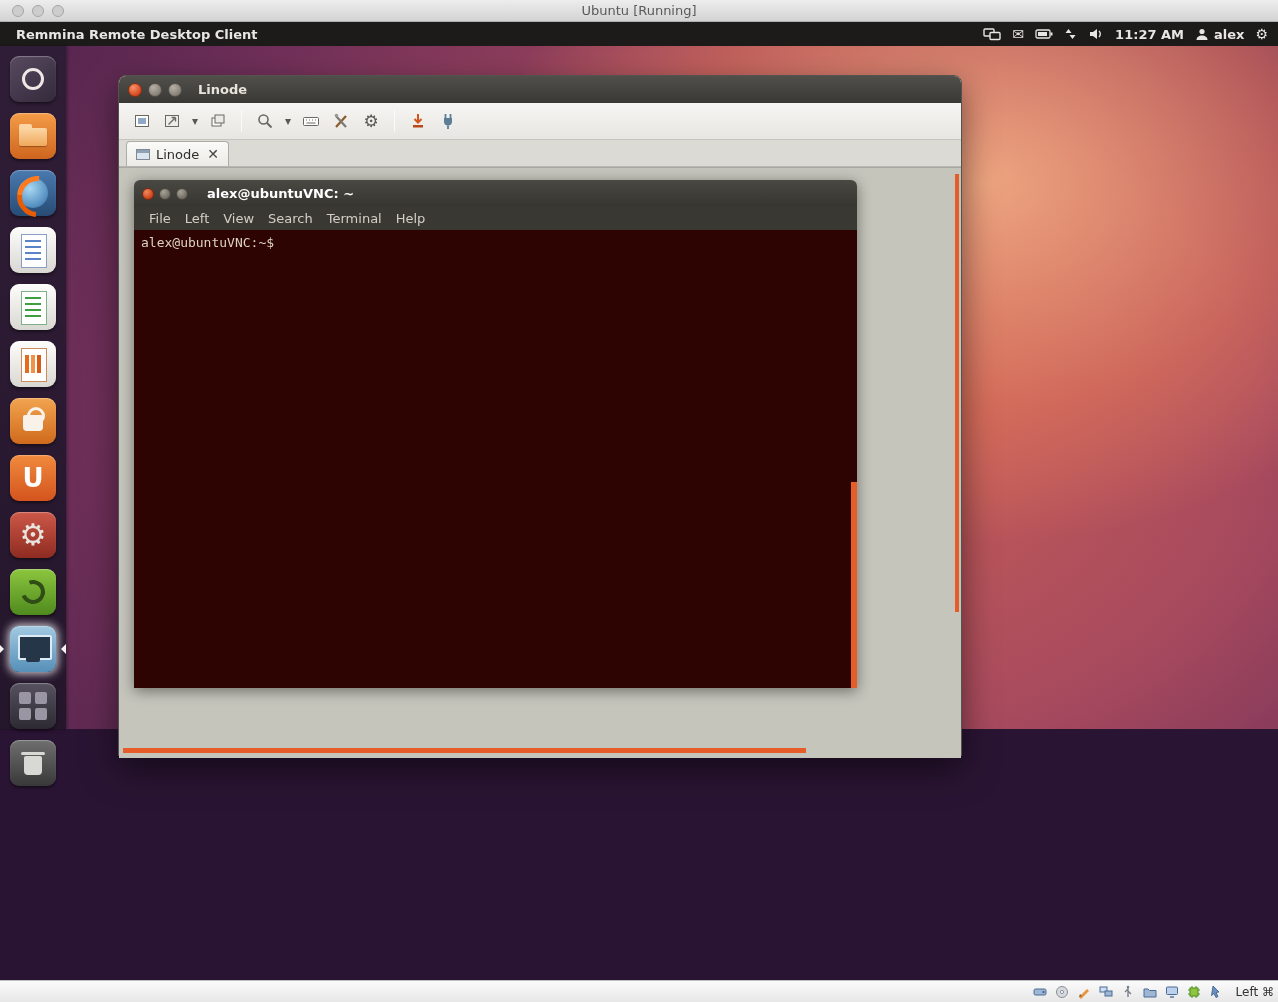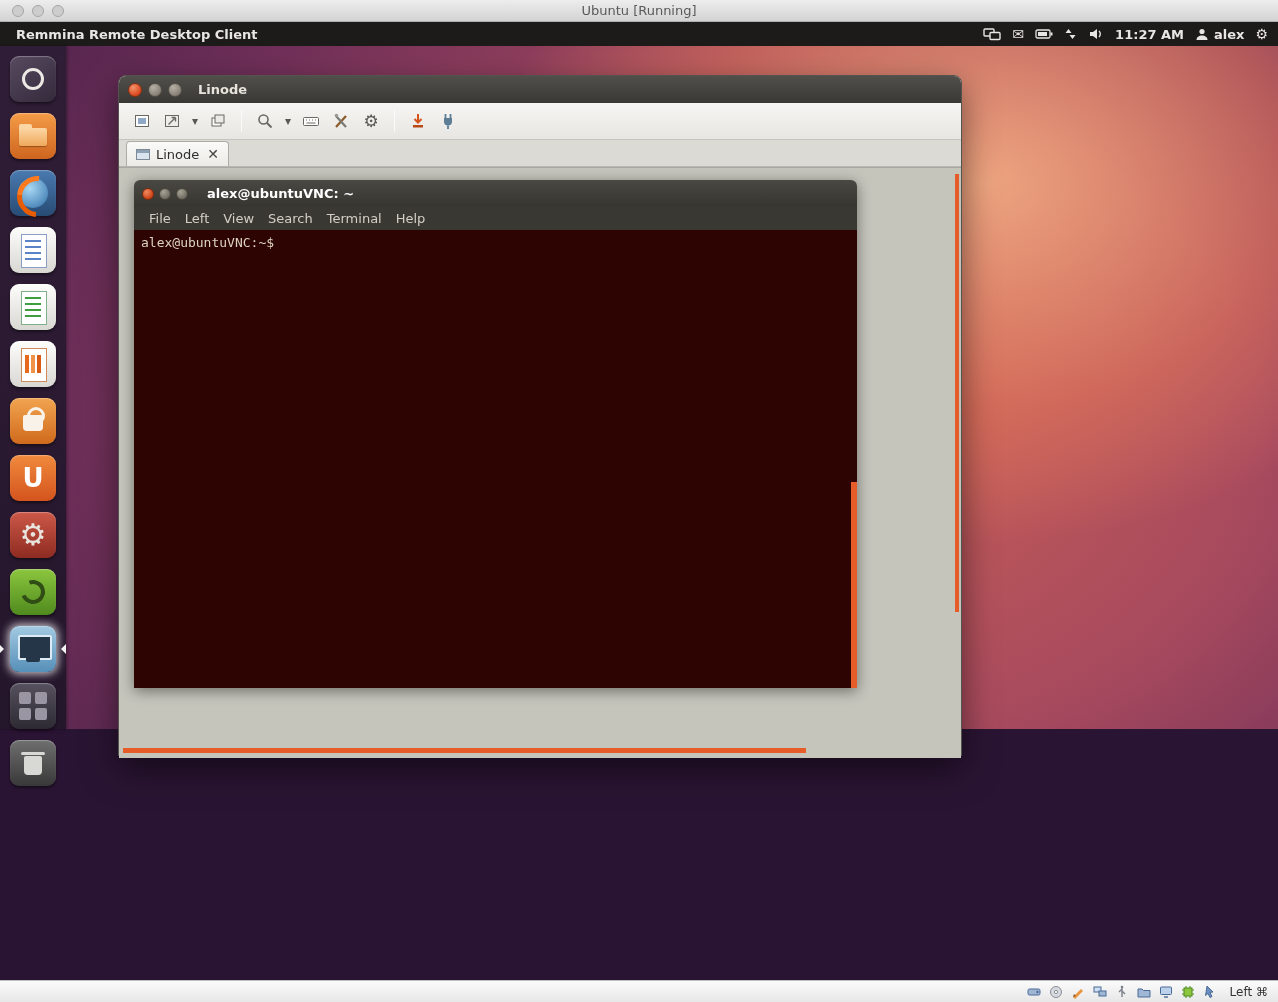--- a/index.html
+++ b/index.html
@@ -108,7 +108,7 @@
 .term-scroll{position:absolute;right:0;bottom:0;width:6px;height:206px;background:#e75d2a}
 
 
-.vbox-bar{position:absolute;left:0;right:0;bottom:0;height:22px;background:linear-gradient(#fbfbfb,#e7e7e7);border-top:1px solid #c0c0c0;display:flex;align-items:center;justify-content:flex-end;gap:7px;padding-right:10px}
+.vbox-bar{position:absolute;left:0;right:0;bottom:0;height:22px;background:linear-gradient(#fbfbfb,#e7e7e7);border-top:1px solid #c0c0c0;display:flex;align-items:center;justify-content:flex-end;gap:7px;padding-right:4px}
 .vb{width:15px;height:15px;display:flex;align-items:center;justify-content:center}
 .vb svg{display:block}
 .host-key{font-size:12px;color:#333;margin-left:5px;white-space:nowrap}

